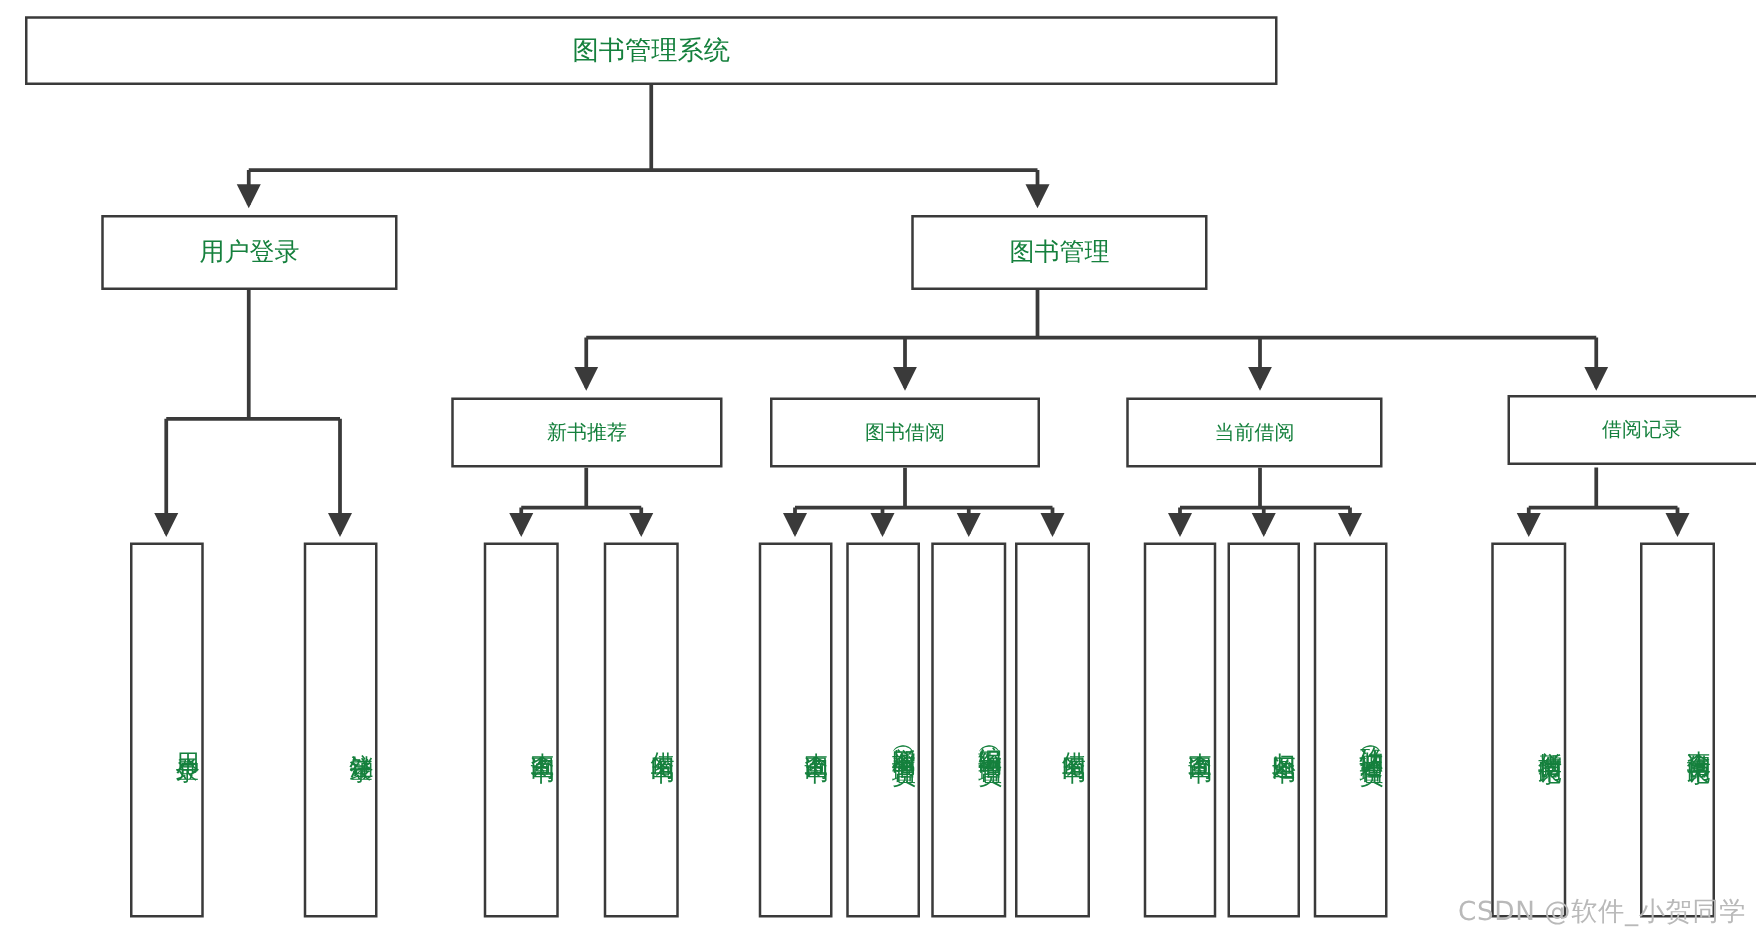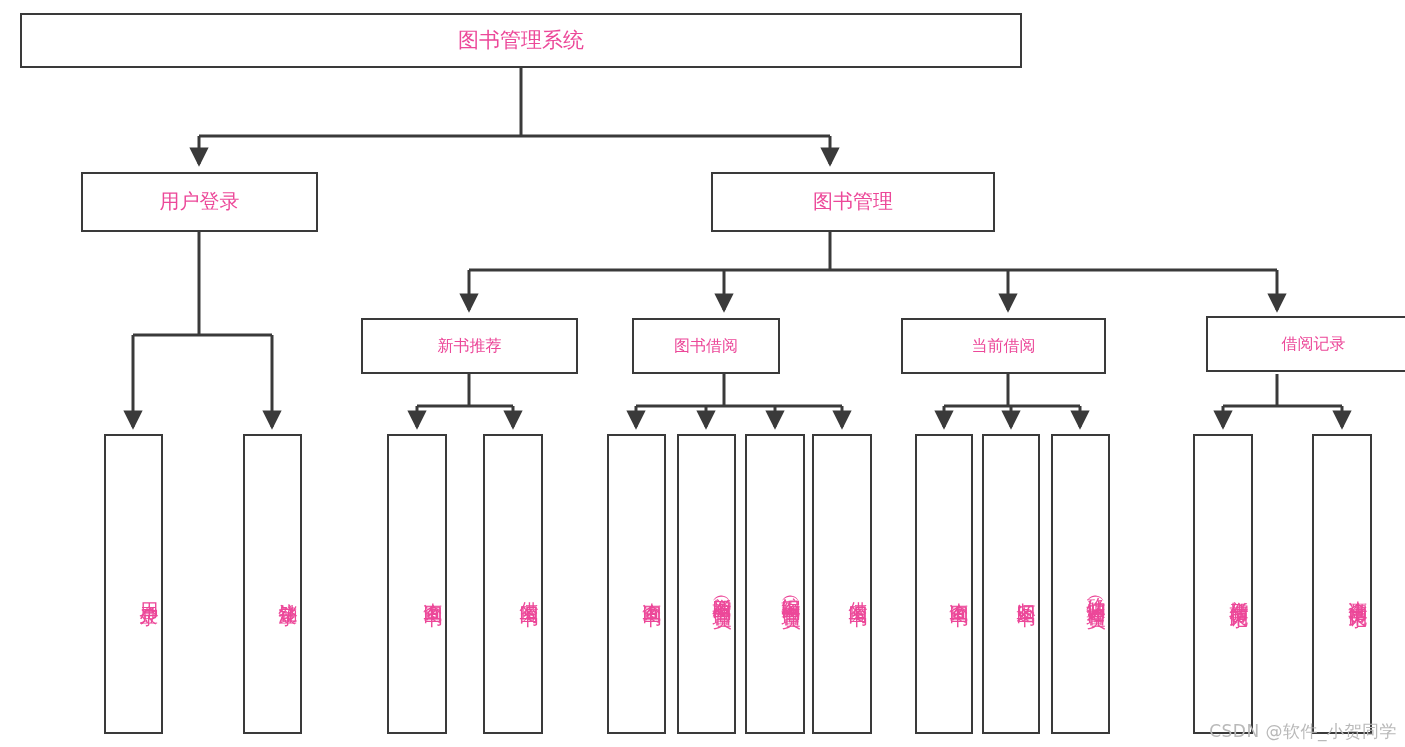--- a/index.html
+++ b/index.html
@@ -20,7 +20,7 @@
     display:flex;
     align-items:center;
     justify-content:center;
-    color:#ec4899;
+    color:#15803d;
     line-height:1.18;
     text-align:center;
   }

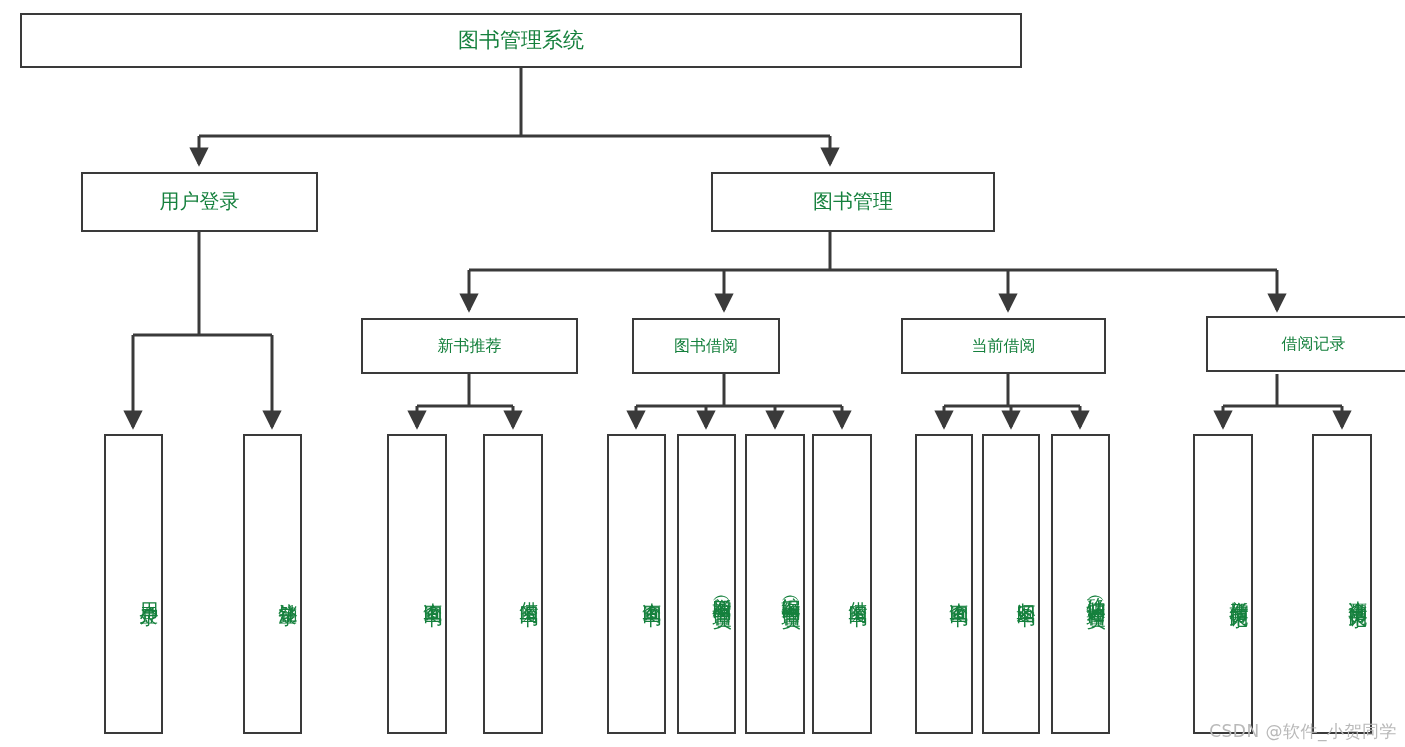--- a/index.html
+++ b/index.html
@@ -109,7 +109,7 @@
   <div class="node h2" style="left:81px;top:172px;width:237px;height:60px;">
     <span>用户登录</span>
   </div>
-  <div class="node h2" style="left:711px;top:172px;width:284px;height:60px;">
+  <div class="node h2" style="left:729px;top:172px;width:237px;height:60px;">
     <span>图书管理</span>
   </div>
 

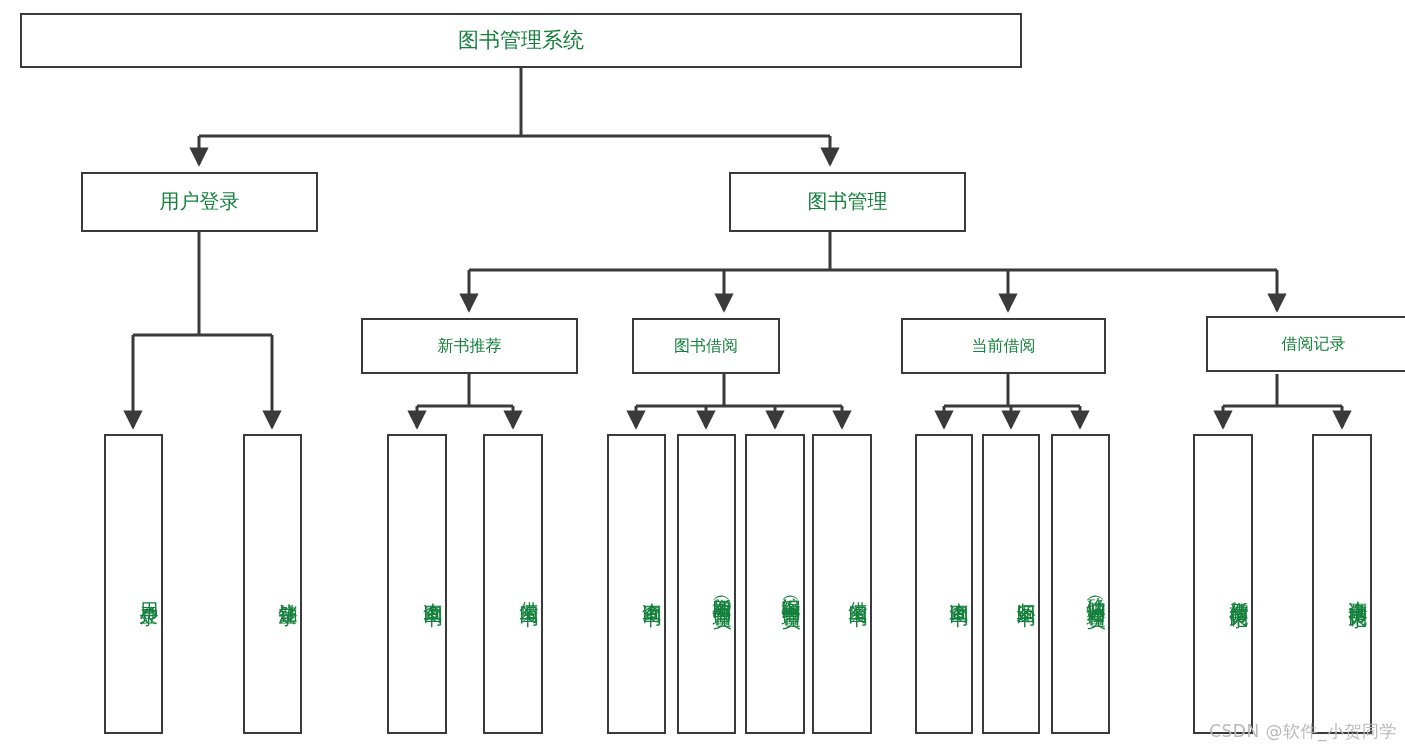--- a/index.html
+++ b/index.html
@@ -116,7 +116,7 @@
   <div class="node h3" style="left:361px;top:318px;width:217px;height:56px;">
     <span>新书推荐</span>
   </div>
-  <div class="node h3" style="left:632px;top:318px;width:148px;height:56px;align-items:center;">
+  <div class="node h3" style="left:616px;top:318px;width:216px;height:56px;align-items:center;">
     <span>图书借阅</span>
   </div>
   <div class="node h3" style="left:901px;top:318px;width:205px;height:56px;">

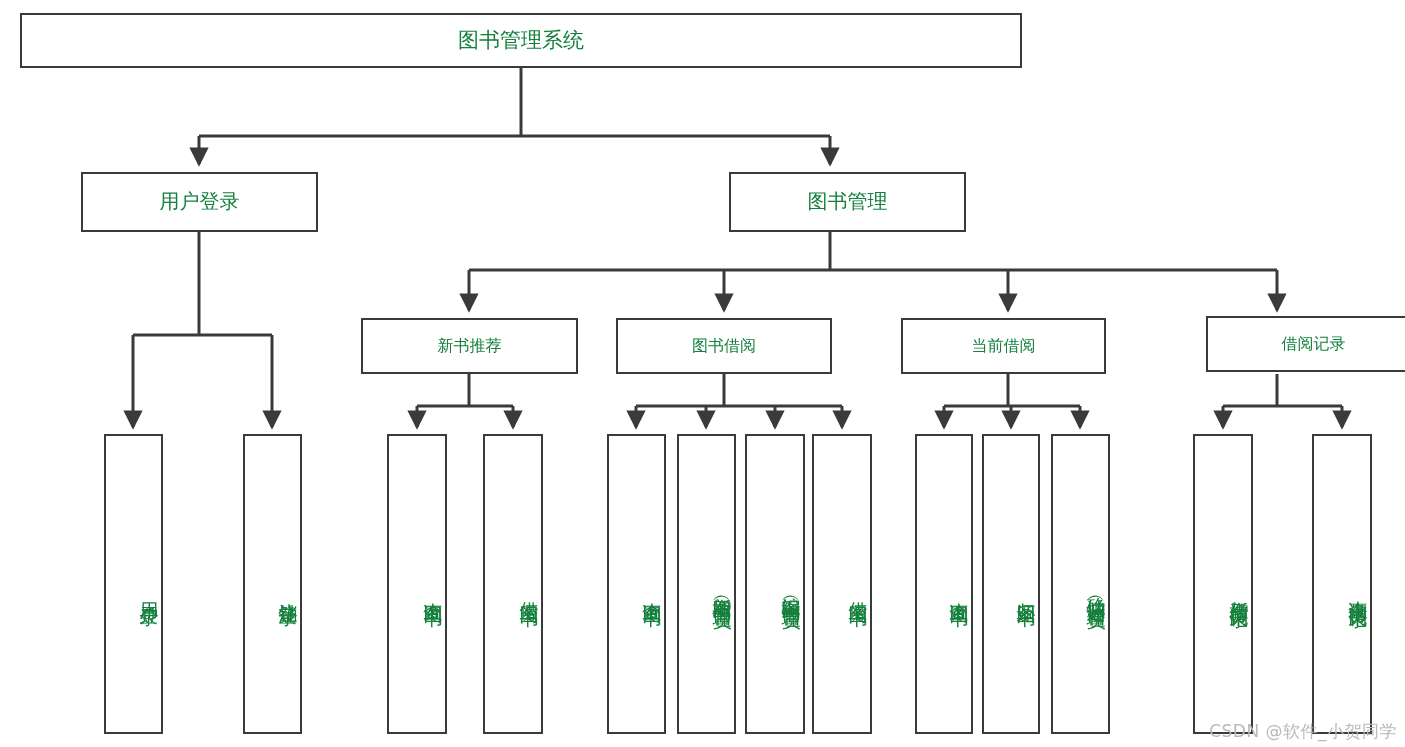--- a/index.html
+++ b/index.html
@@ -40,7 +40,7 @@
   #watermark{
     position:absolute;
     right:8px;bottom:4px;
-    font-size:17px;
+    font-size:21px;
     color:#b9b9b9;
     letter-spacing:0.5px;
     white-space:nowrap;

